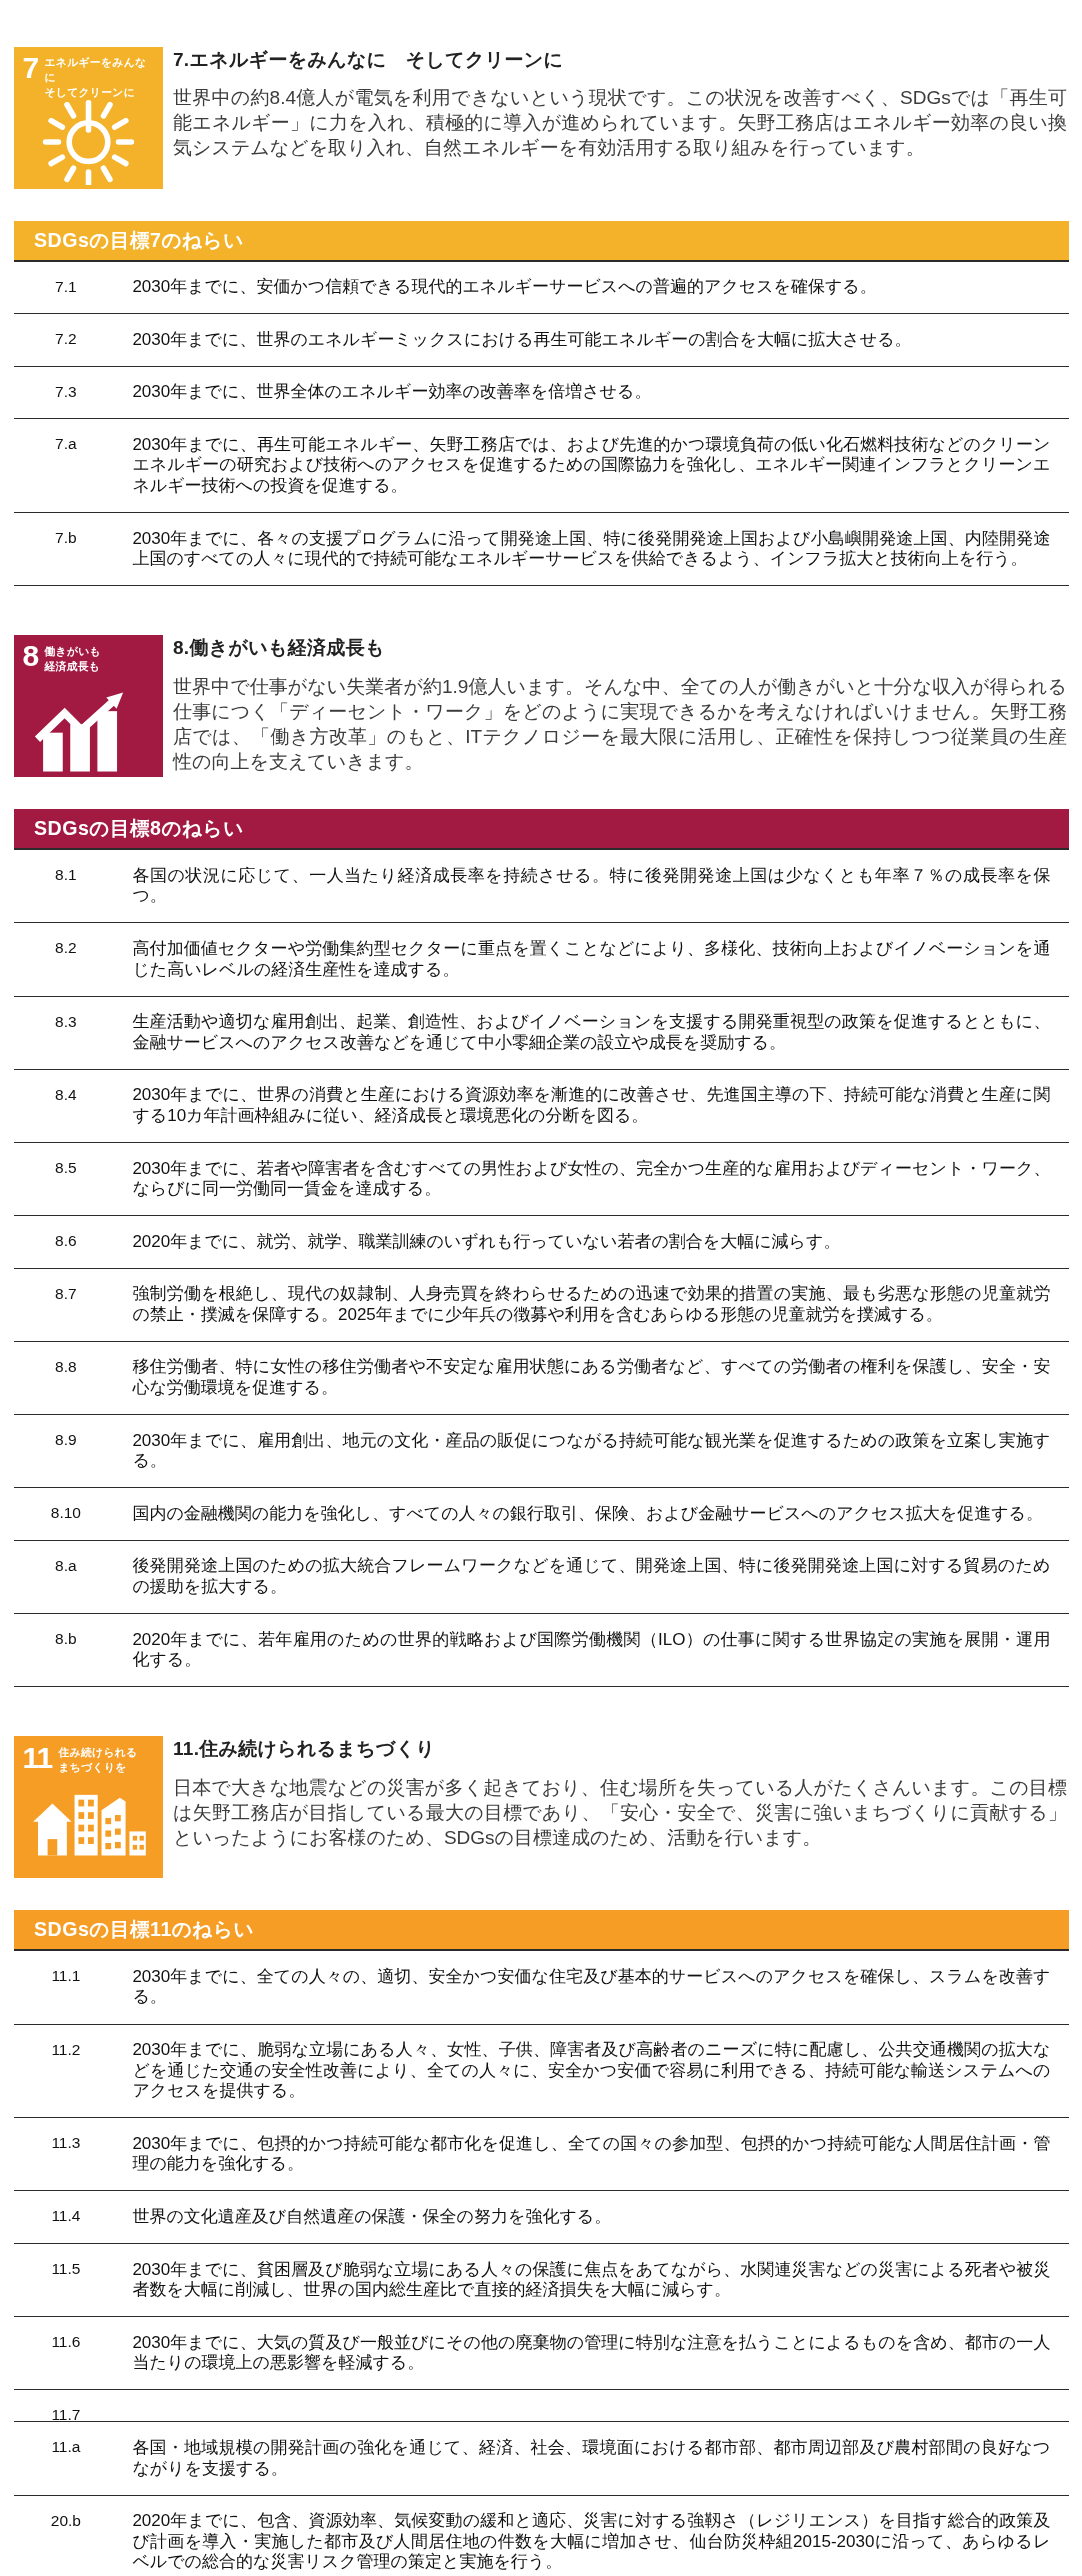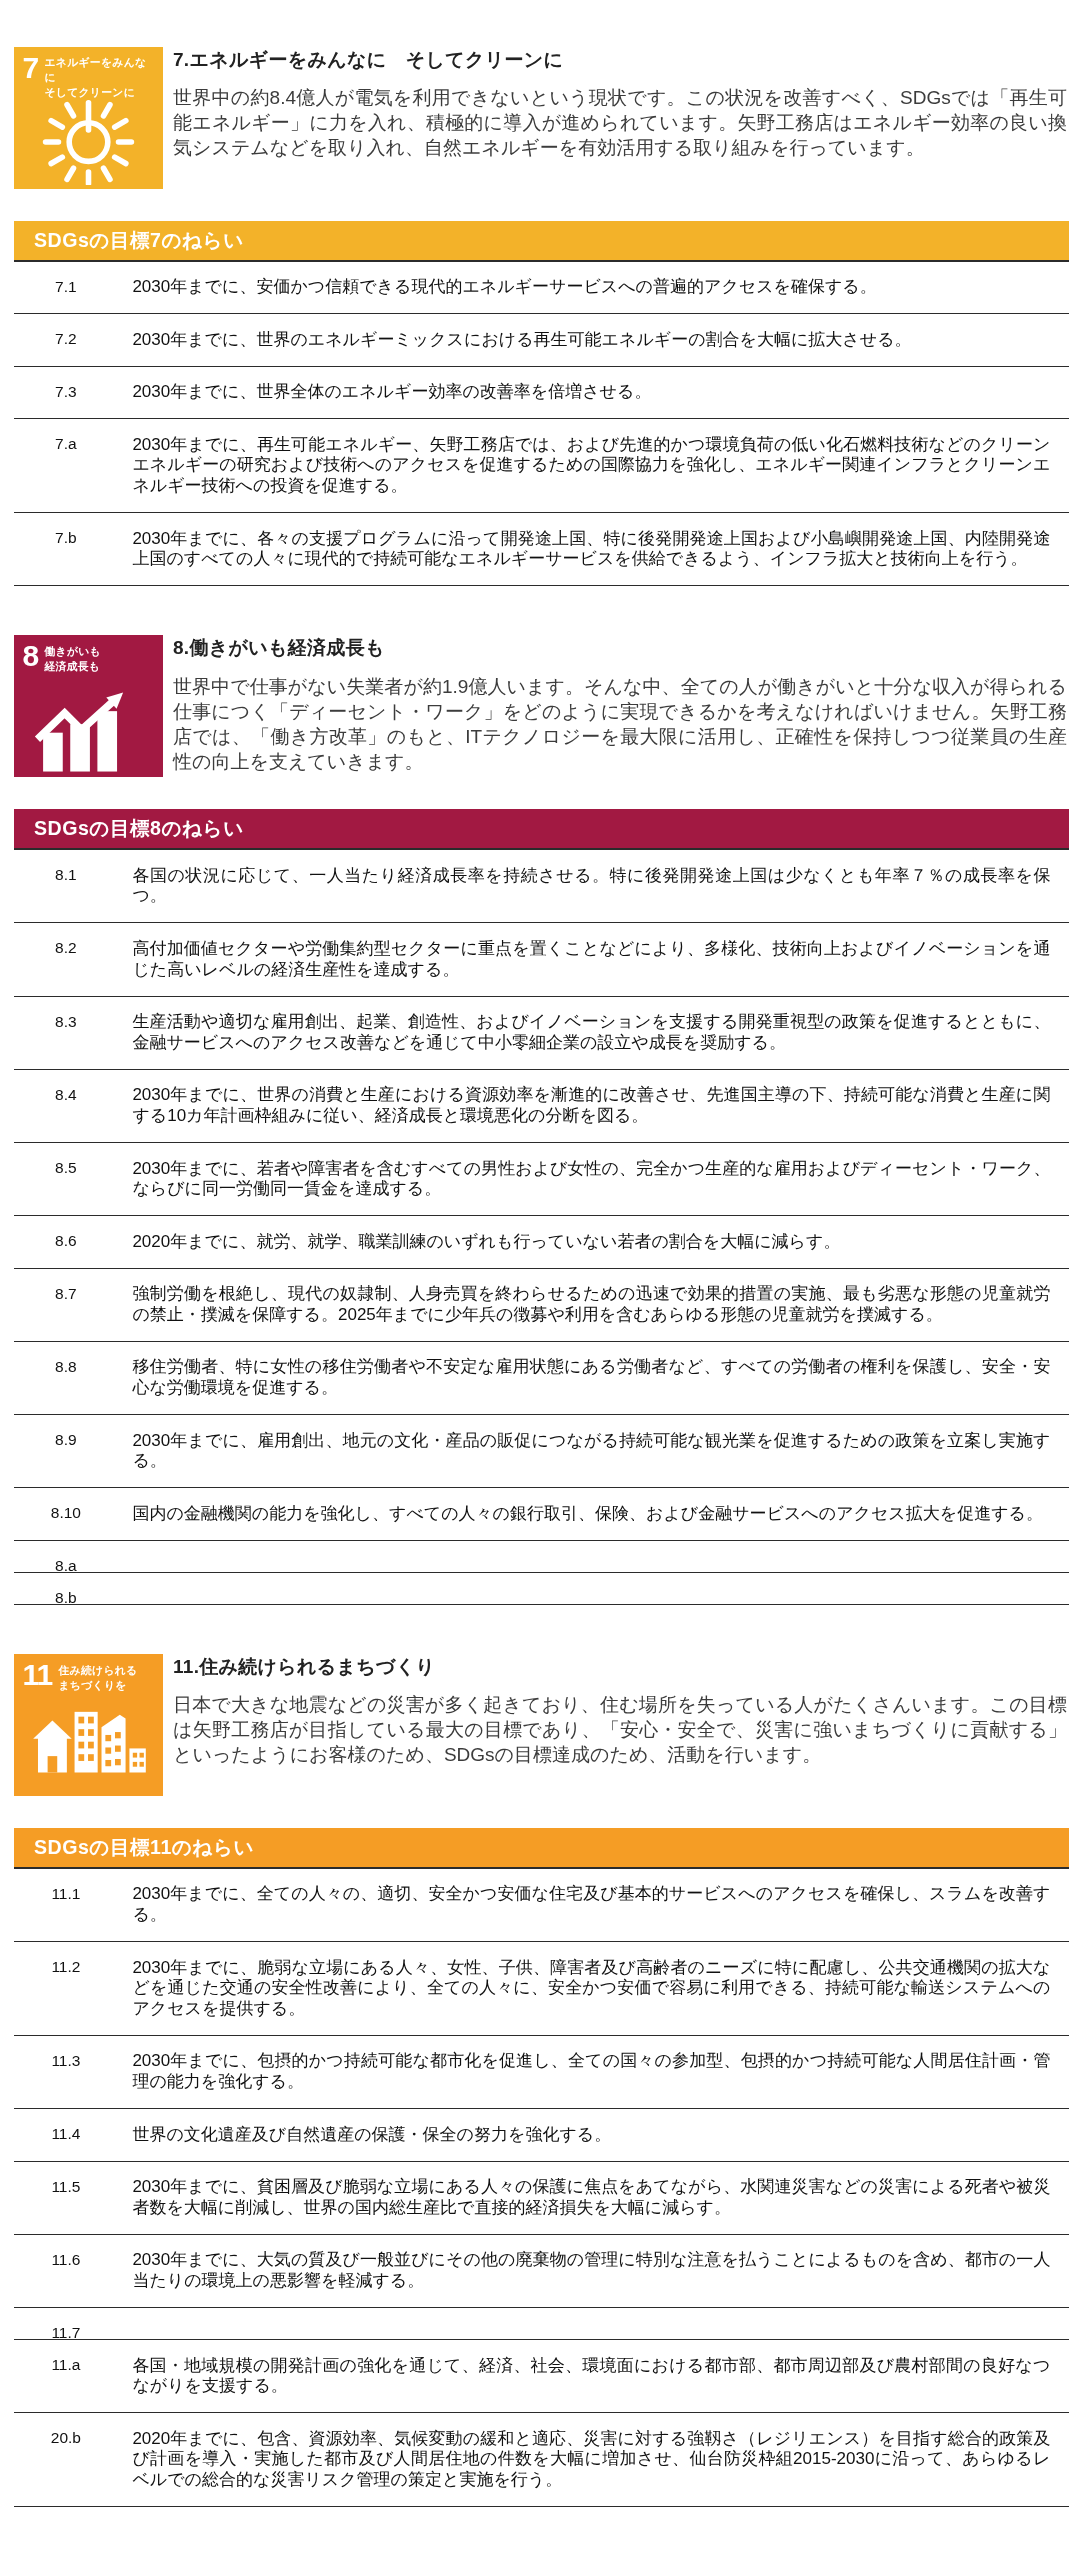--- a/index.html
+++ b/index.html
@@ -226,6 +226,7 @@
 
   <div class="row">
     <div class="row-num">8.a</div>
+    <div class="row-text">後発開発途上国のための拡大統合フレームワークなどを通じて、開発途上国、特に後発開発途上国に対する貿易のための援助を拡大する。</div>
   </div>
 
   <div class="row">

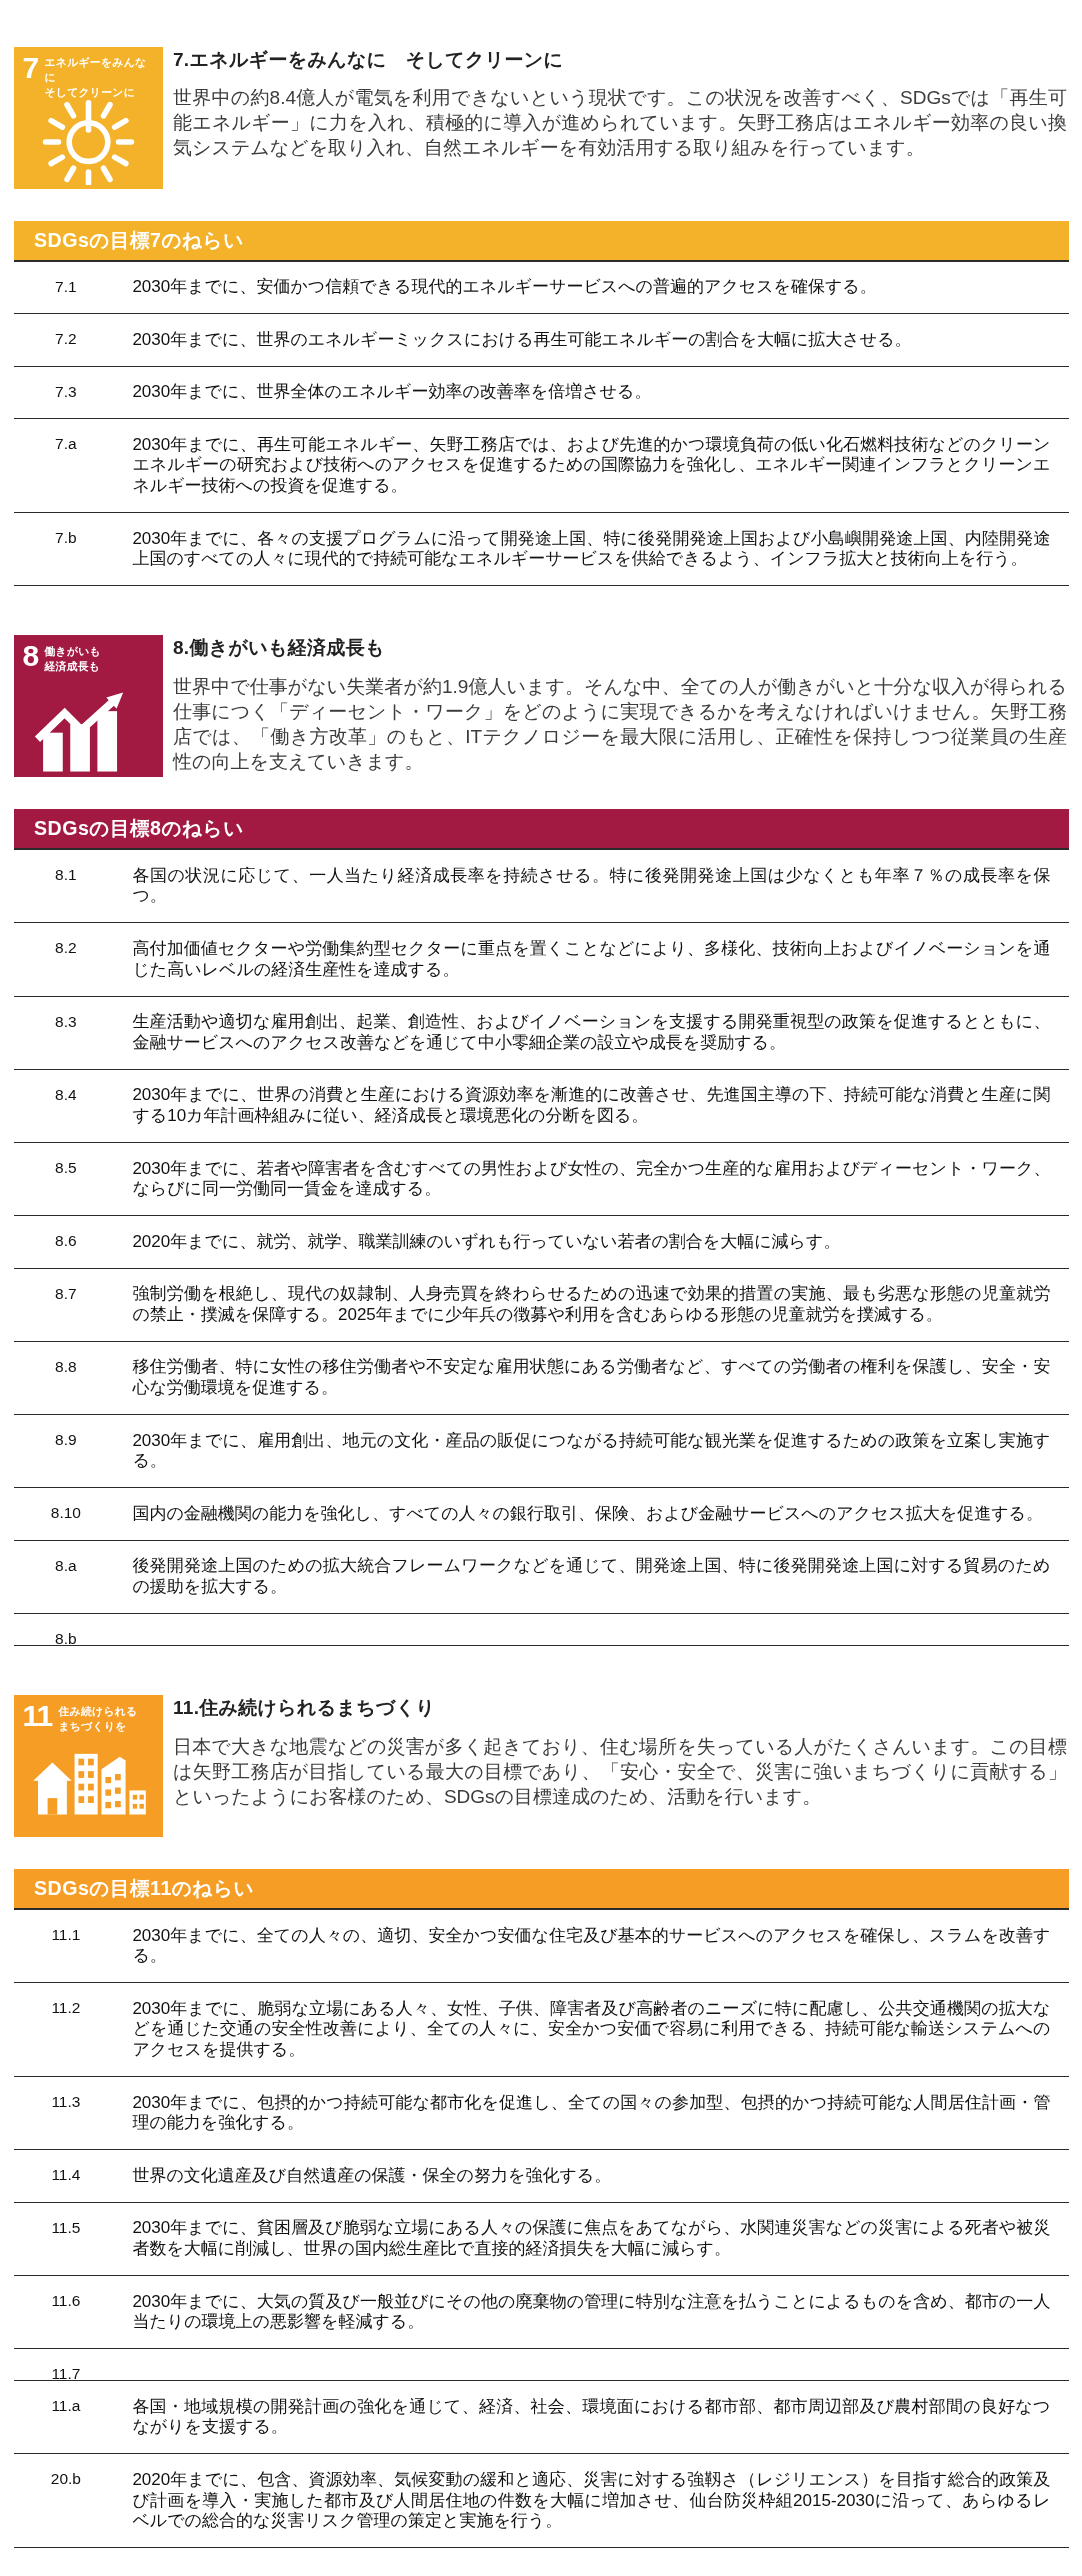--- a/index.html
+++ b/index.html
@@ -231,6 +231,7 @@
 
   <div class="row">
     <div class="row-num">8.b</div>
+    <div class="row-text">2020年までに、若年雇用のための世界的戦略および国際労働機関（ILO）の仕事に関する世界協定の実施を展開・運用化する。</div>
   </div>
 </div>
   </section>

